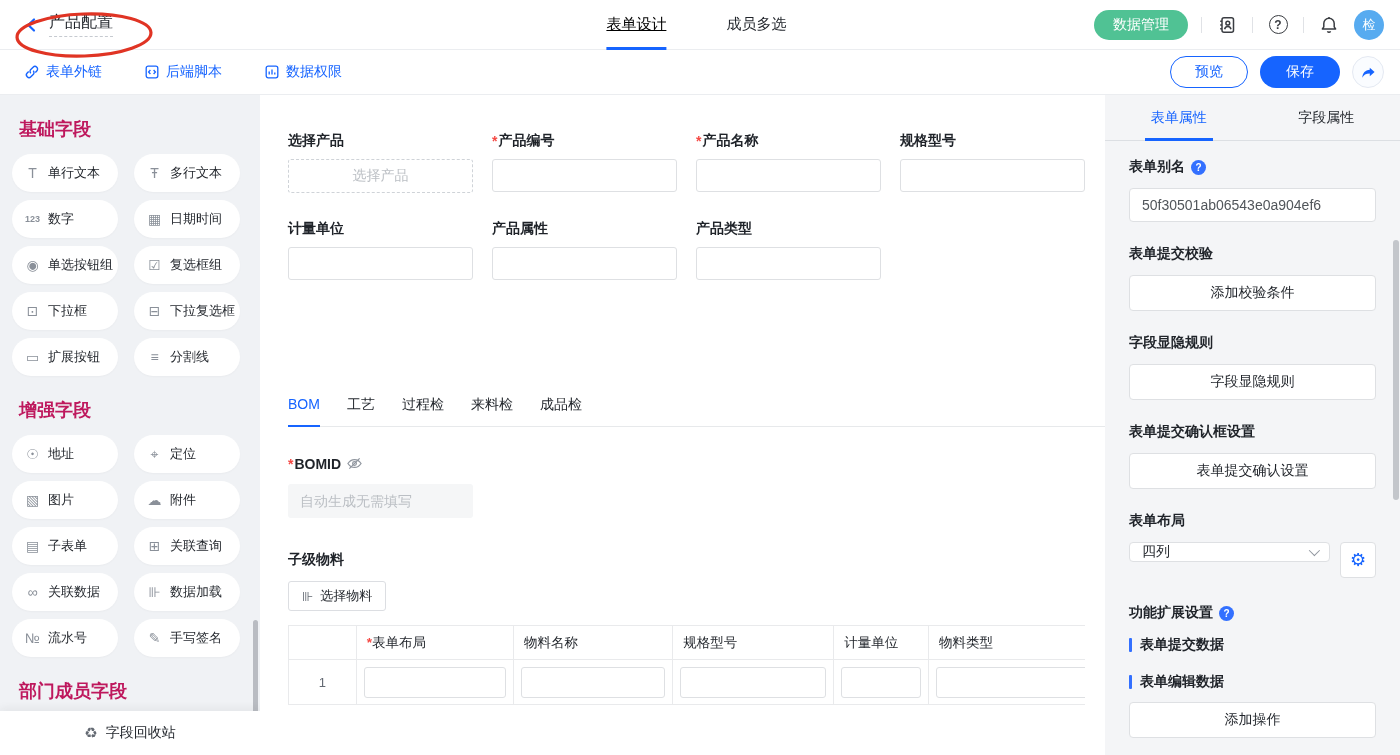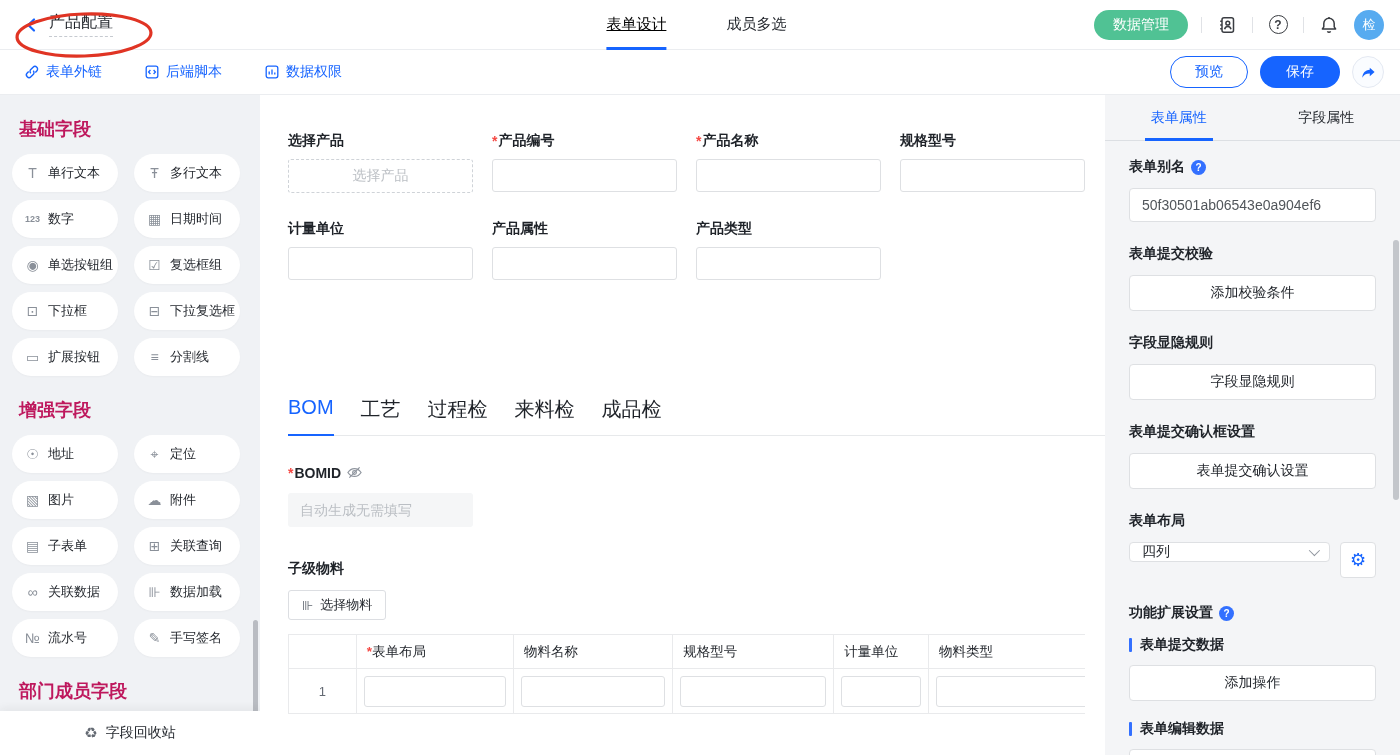--- a/index.html
+++ b/index.html
@@ -56,7 +56,7 @@
   .dashed-box { width:100%; height:34px; border:1px dashed #cfd3d8; border-radius:3px; display:flex; align-items:center; justify-content:center; color:#bbbfc4; font-size:14px; cursor:pointer; background:#fff; }
 
   .btabs { margin-top:116px; margin-right:-20px; display:flex; gap:27px; border-bottom:1px solid #e7e9eb; }
-  .btab { font-size:20px; color:#1f2329; padding-bottom:11px; border-bottom:2.5px solid transparent; margin-bottom:-1px; cursor:pointer; }
+  .btab { font-size:14px; color:#1f2329; padding-bottom:11px; border-bottom:2.5px solid transparent; margin-bottom:-1px; cursor:pointer; }
   .btab.active { color:#1664ff; border-bottom-color:#1664ff; }
 
   .bomid-label { margin-top:27px; }

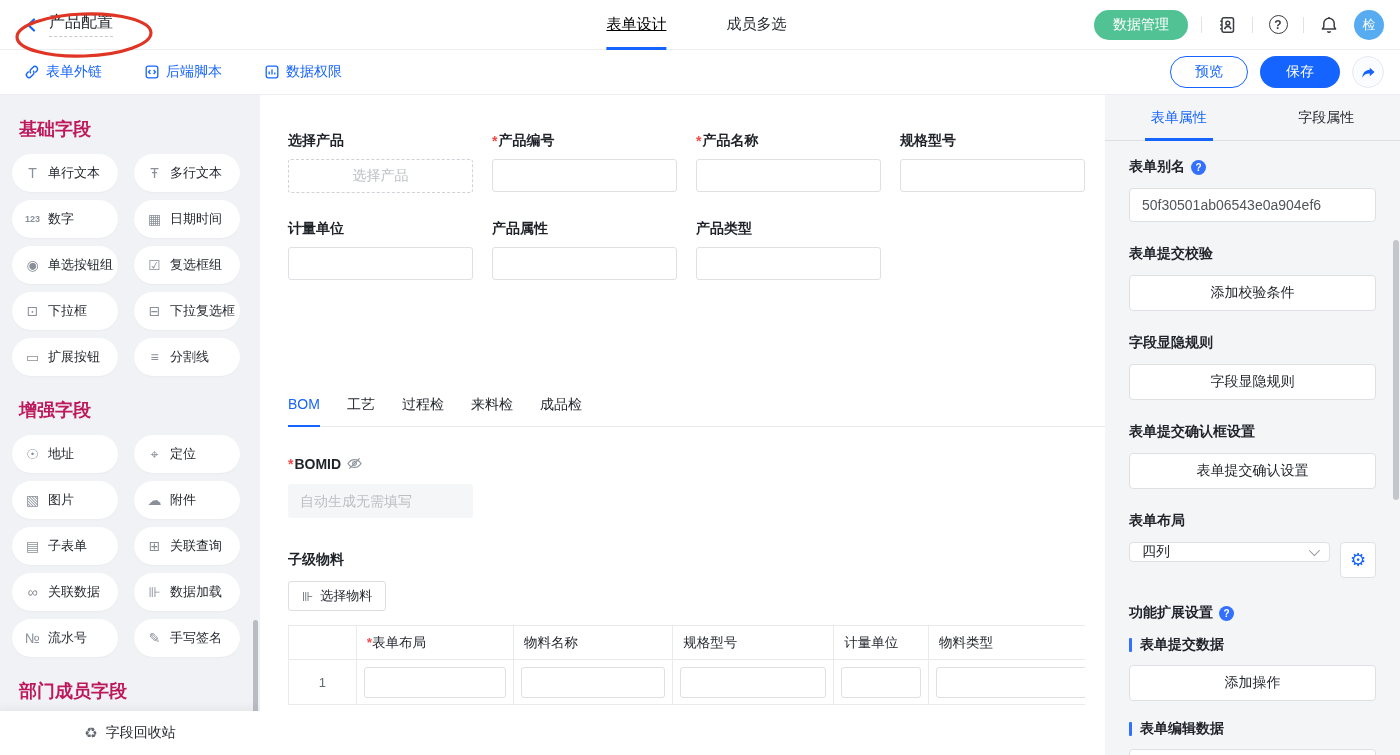--- a/index.html
+++ b/index.html
@@ -460,7 +460,6 @@
           <span class="bar"></span>
           <span>表单提交数据</span>
         </div>
-        <button class="pbtn">添加操作</button>
         <div class="psub">
           <span class="bar"></span>
           <span>表单编辑数据</span>

